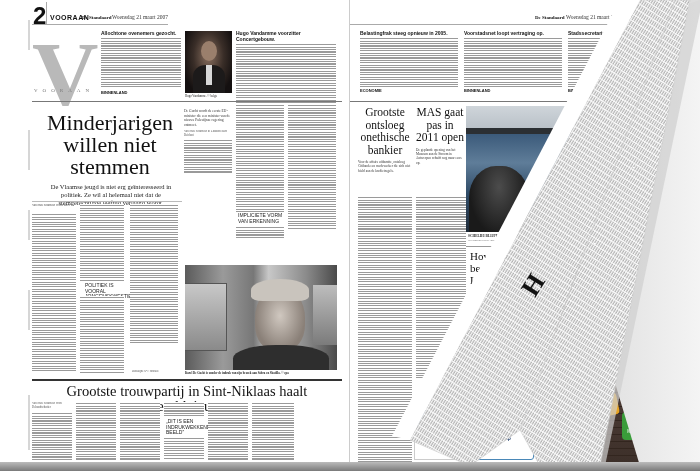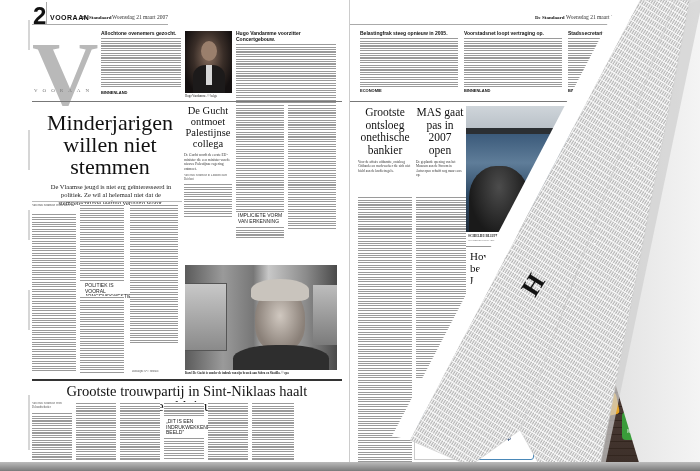--- a/index.html
+++ b/index.html
@@ -84,7 +84,6 @@
     <div class="txt" style="position:absolute;left:132px;top:370px;width:48px;font-size:3px">Blokzijde 6-7: dossier.</div>
 
     <div style="position:absolute;left:184px;top:105px;width:48px">
-      <div class="head-serif" style="font-size:10.5px;line-height:11px">De Gucht ontmoet Palestijnse collega</div>
       <div class="txt" style="margin-top:4px;font-size:3.6px;line-height:4.5px;color:#333;text-align:left">De Gucht wordt de eerste EU-minister die een minister van de nieuwe Palestijnse regering ontmoet.</div>
       <div class="txt" style="margin-top:3px;font-size:3px;text-align:left">Van onze redacteur in Libanon Bart Beirlant</div>
       <div class="lines" style="margin-top:2px;height:34px"></div>

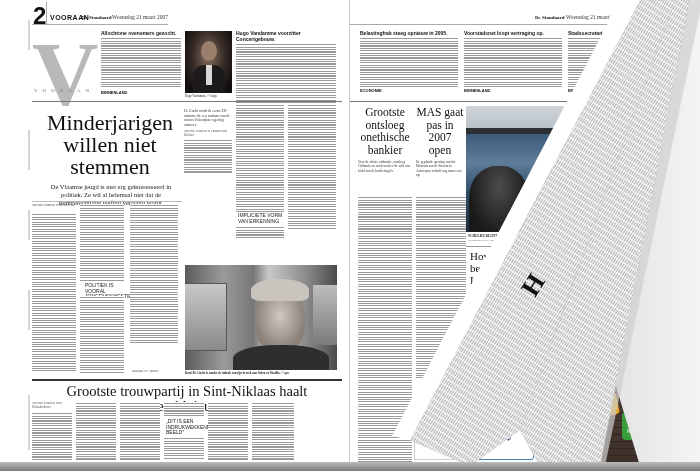--- a/index.html
+++ b/index.html
@@ -148,7 +148,7 @@
     <div class="lines" style="position:absolute;left:8px;top:196px;width:54px;height:268px"></div>
 
     <div style="position:absolute;left:66px;top:106px;width:48px">
-      <div class="head-serif" style="font-size:11.5px;line-height:12.5px">MAS gaat pas in 2007 open</div>
+      <div class="head-serif" style="font-size:11.5px;line-height:12.5px">MAS gaat pas in 2011 open</div>
       <div class="txt" style="margin-top:4px;font-size:3.4px;line-height:4.4px;color:#333;text-align:left">De geplande opening van het Museum aan de Stroom in Antwerpen schuift nog maar eens op.</div>
     </div>
     <div class="lines" style="position:absolute;left:66px;top:196px;width:50px;height:182px"></div>

